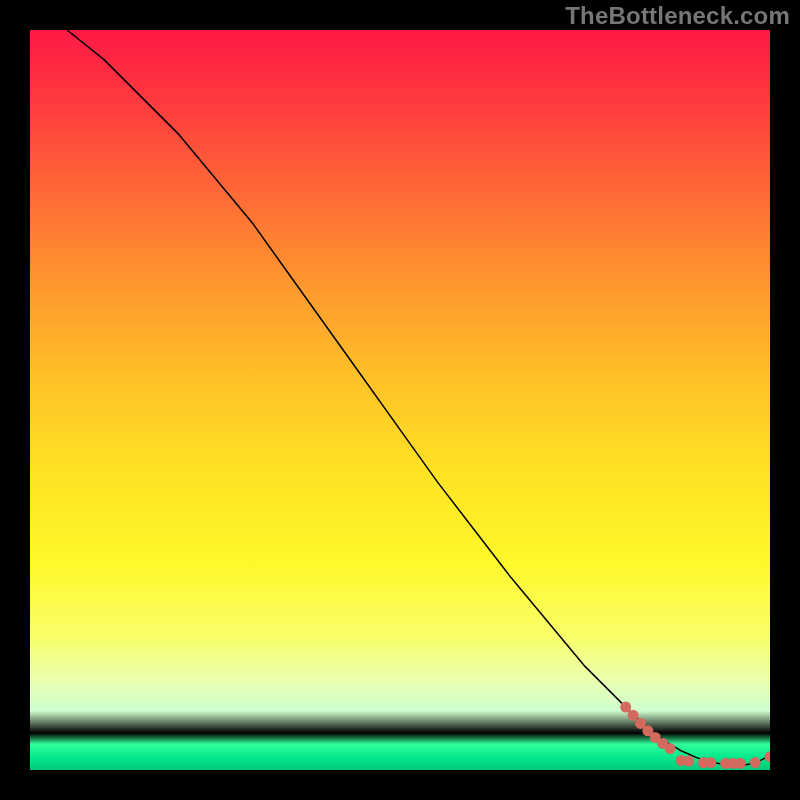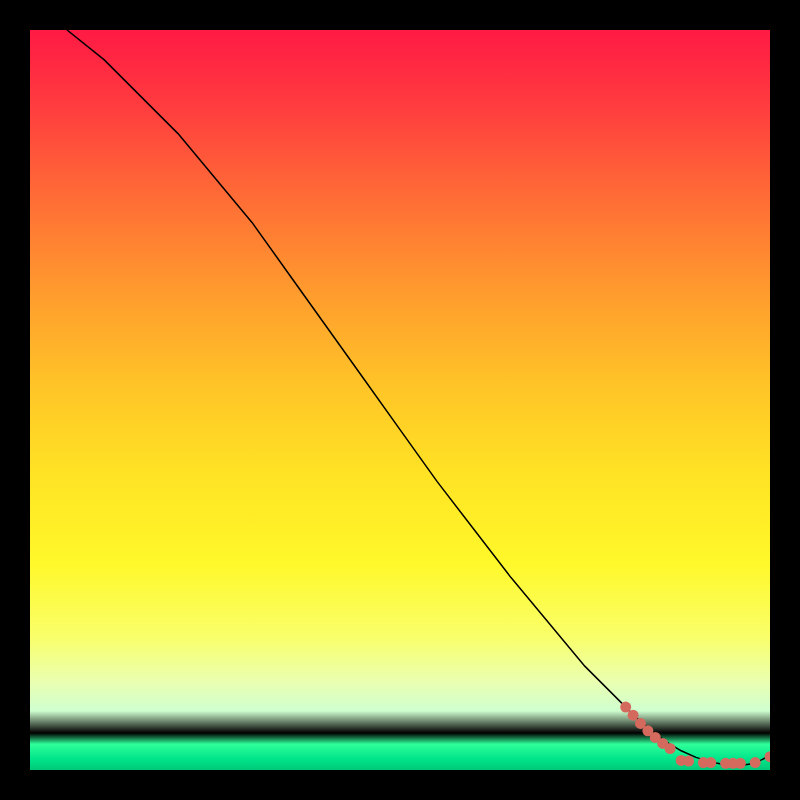--- a/index.html
+++ b/index.html
@@ -40,6 +40,7 @@
 <body>
 
 <div class="frame">
+  <div class="watermark">TheBottleneck.com</div>
 
   <div class="plot-wrap">
     <svg id="chart-svg" width="740" height="740" viewBox="0 0 740 740">

